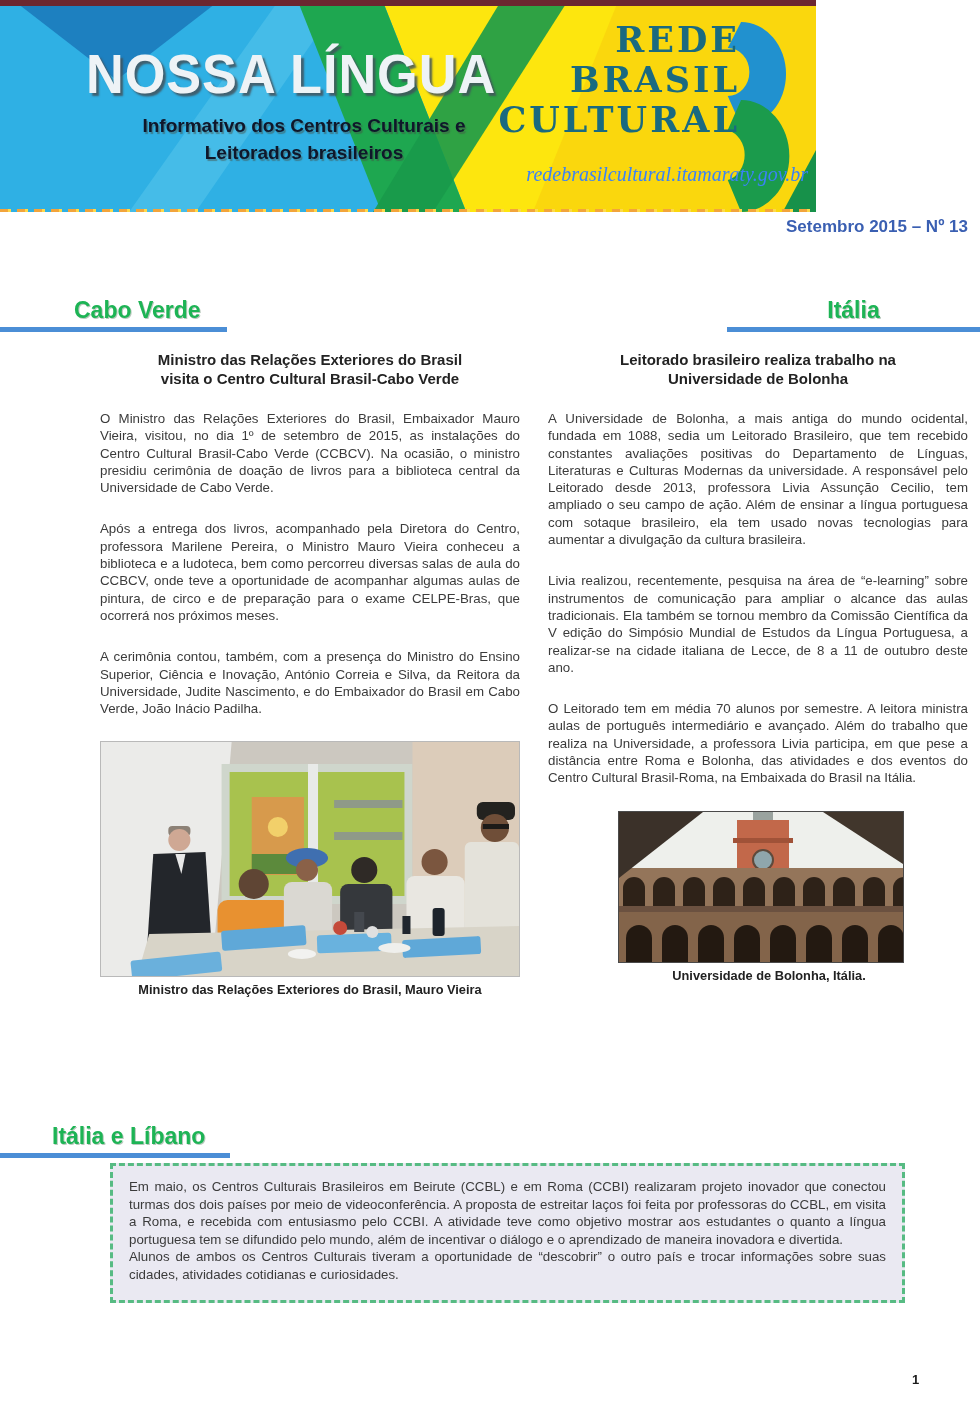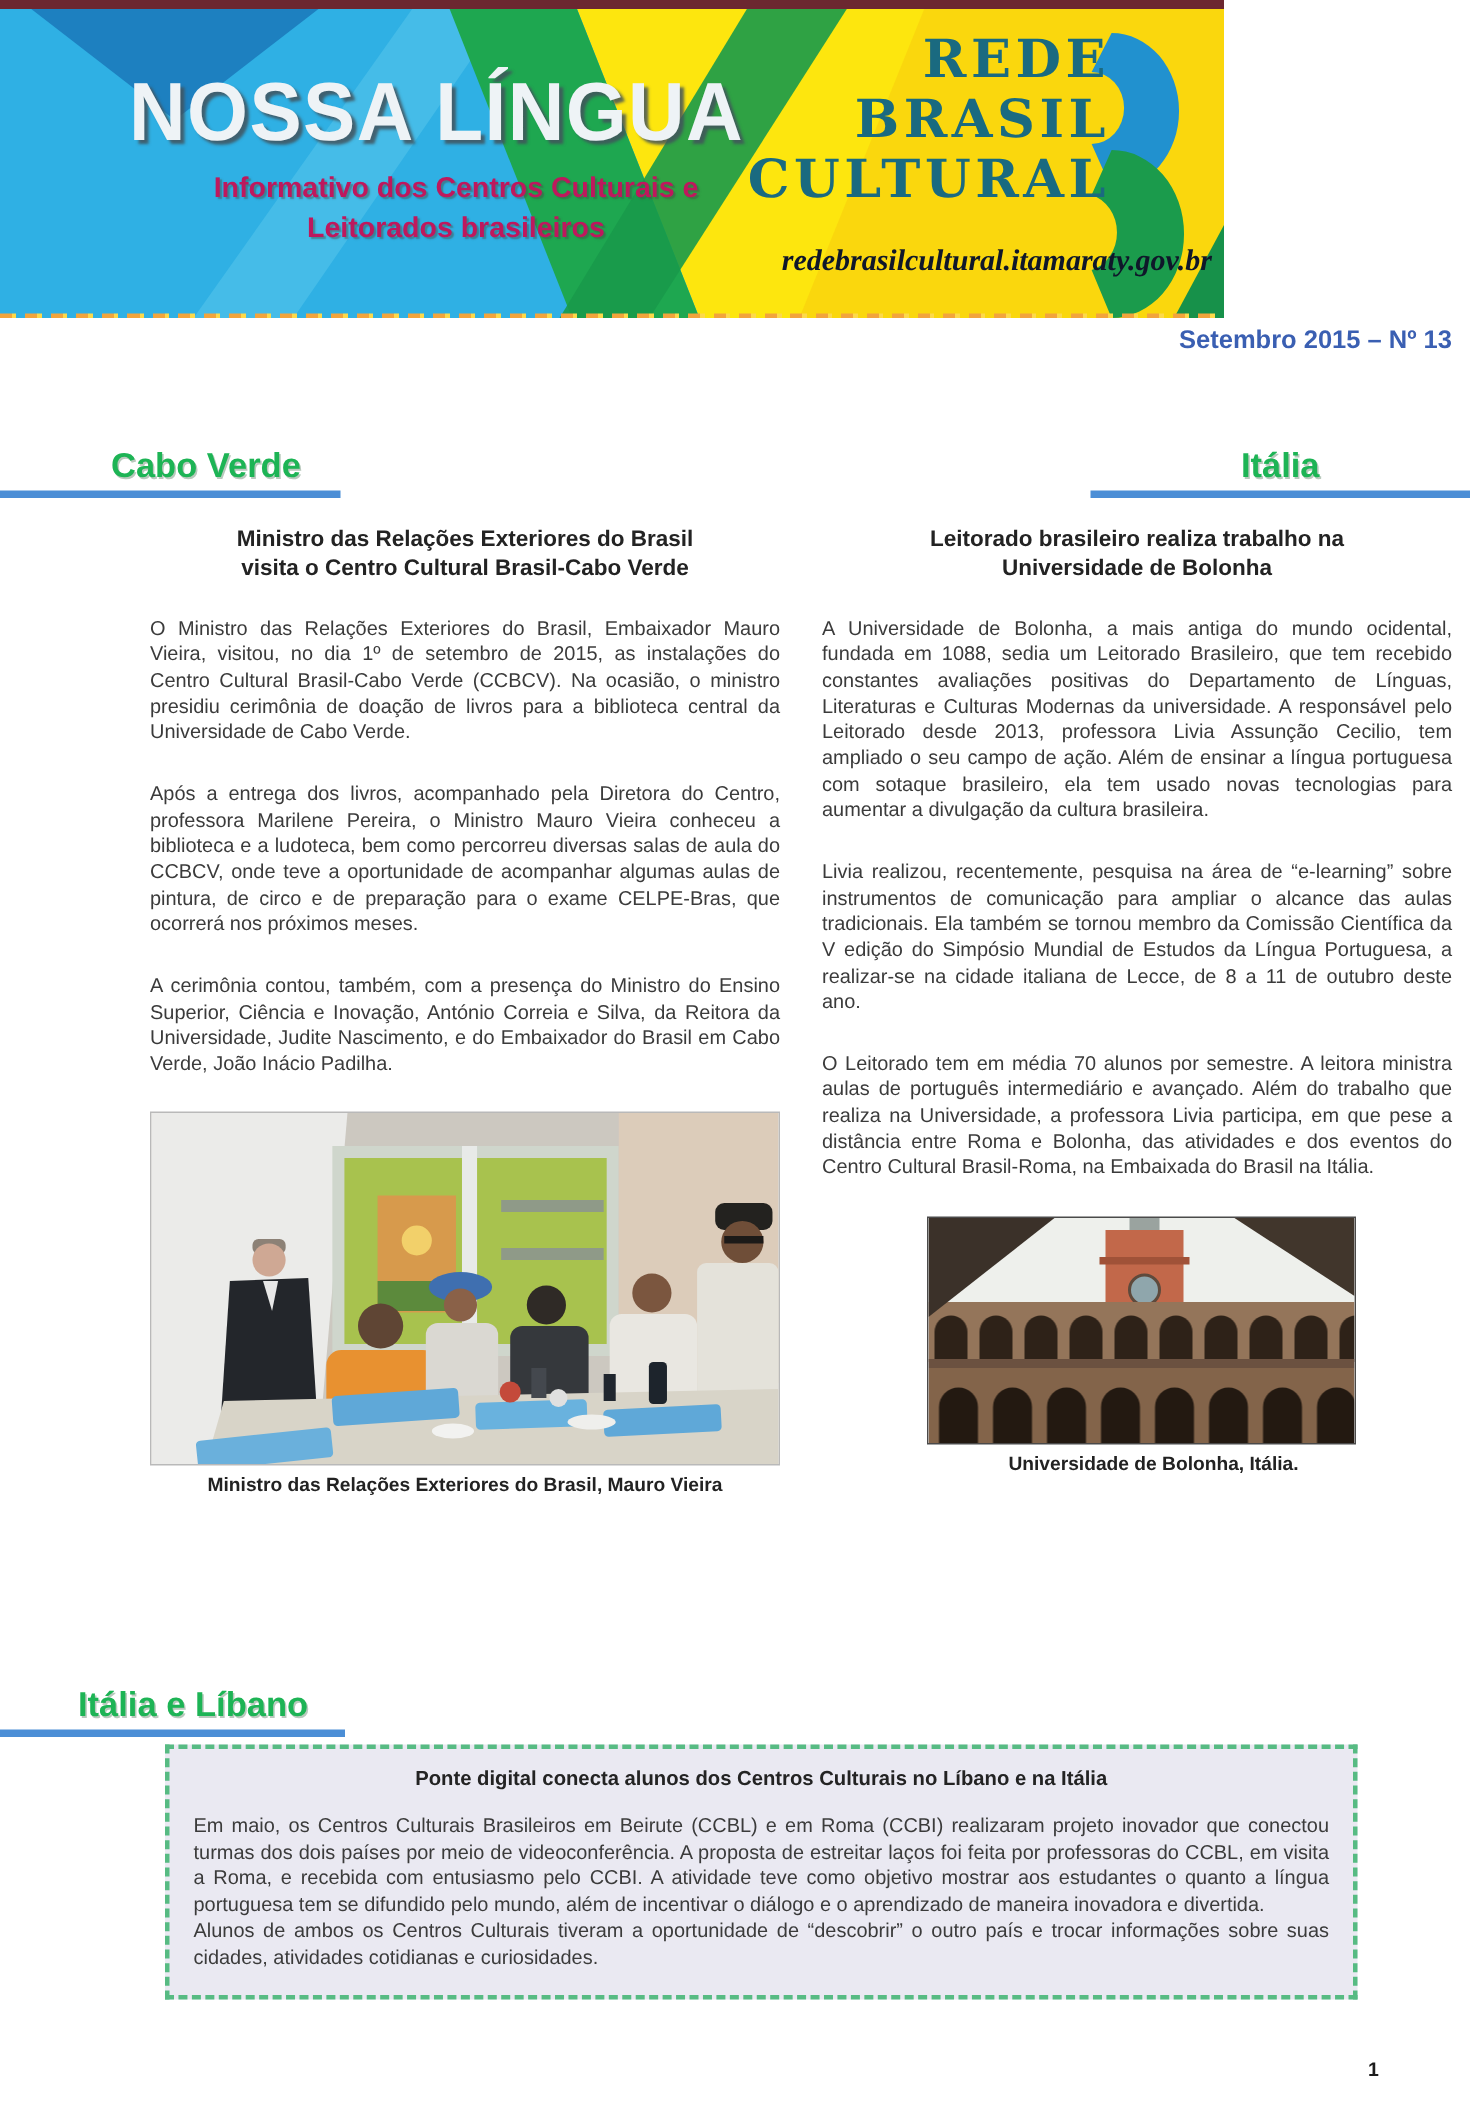--- a/index.html
+++ b/index.html
@@ -15,7 +15,7 @@
     color:#eef3f6; letter-spacing:1px; white-space:nowrap; transform:scaleX(.95);
     transform-origin:left top; text-shadow:3px 3px 2px rgba(66,82,92,.85); }
   .nl-sub { position:absolute; left:118px; top:112px; width:372px; text-align:center;
-    font-size:19px; font-weight:bold; color:#be185d; line-height:27px;
+    font-size:19px; font-weight:bold; color:#0f172a; line-height:27px;
     text-shadow:1.5px 1.5px 1px rgba(70,80,70,.5); }
   .brand { position:absolute; top:20px; right:76px; text-align:right;
     font-family:"DejaVu Serif", serif; font-weight:bold; font-size:35px; line-height:40px;

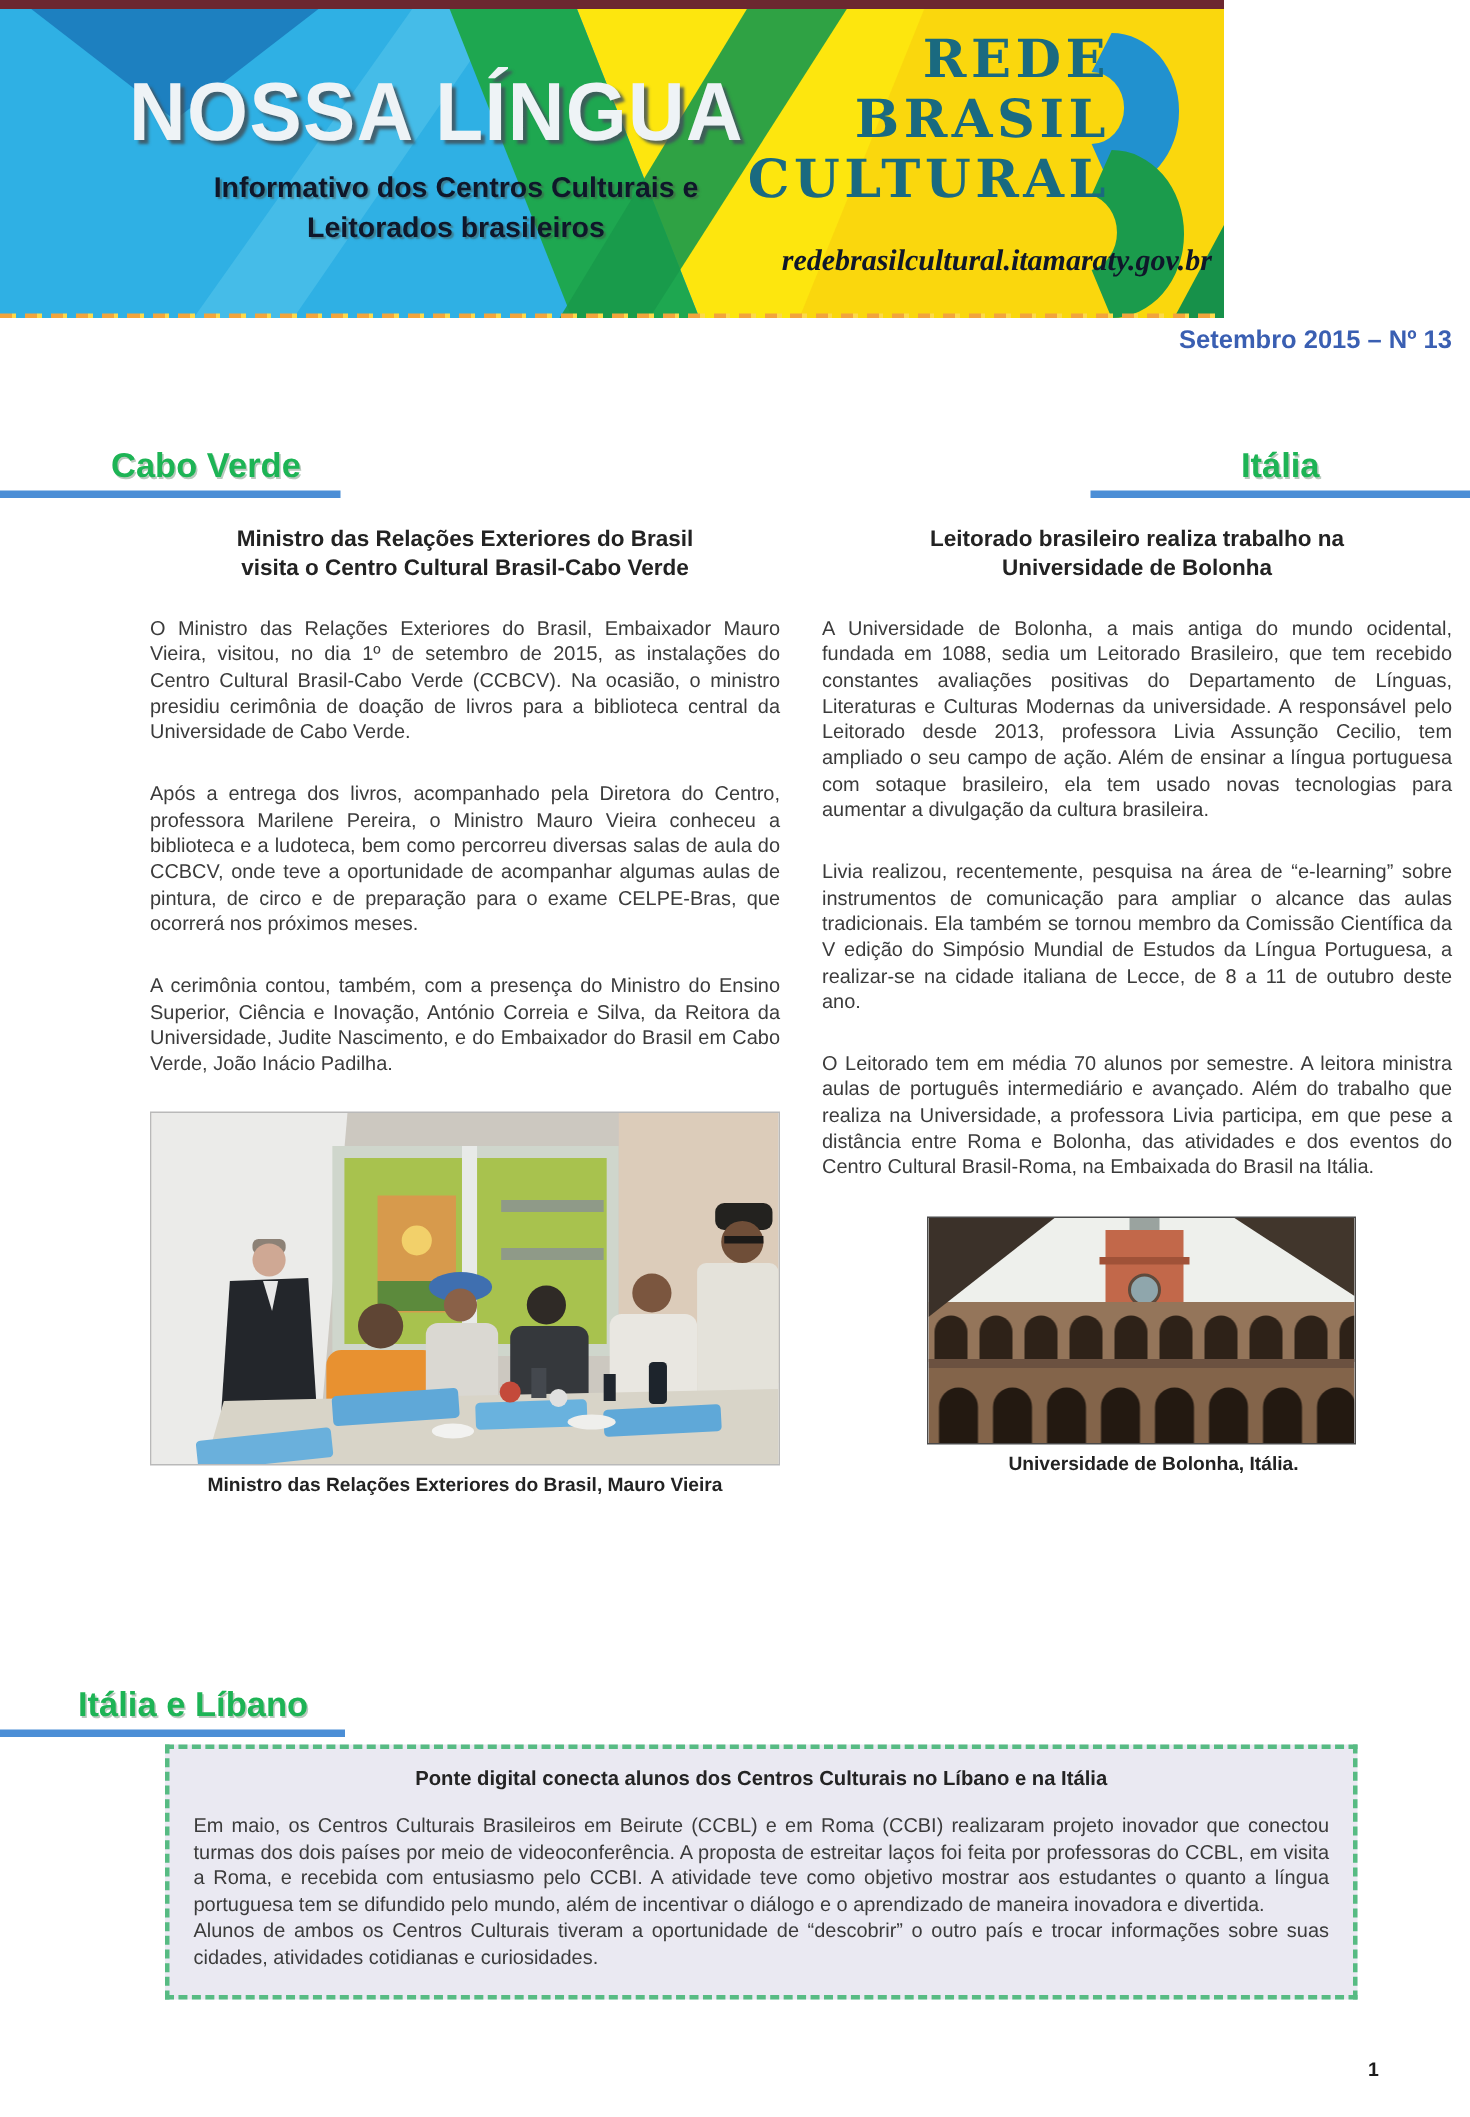--- a/index.html
+++ b/index.html
@@ -21,7 +21,7 @@
     font-family:"DejaVu Serif", serif; font-weight:bold; font-size:35px; line-height:40px;
     color:#1a6a80; letter-spacing:3px; }
   .brand-url { position:absolute; top:163px; right:8px; font-family:"Liberation Serif", serif;
-    font-style:italic; font-weight:bold; font-size:20px; color:#0f172a; }
+    font-style:italic; font-weight:normal; font-size:20px; color:#3b82f6; }
 
   .issue-date { position:absolute; top:217px; right:12px; font-size:17px; font-weight:bold; color:#3a5fb2; }
 

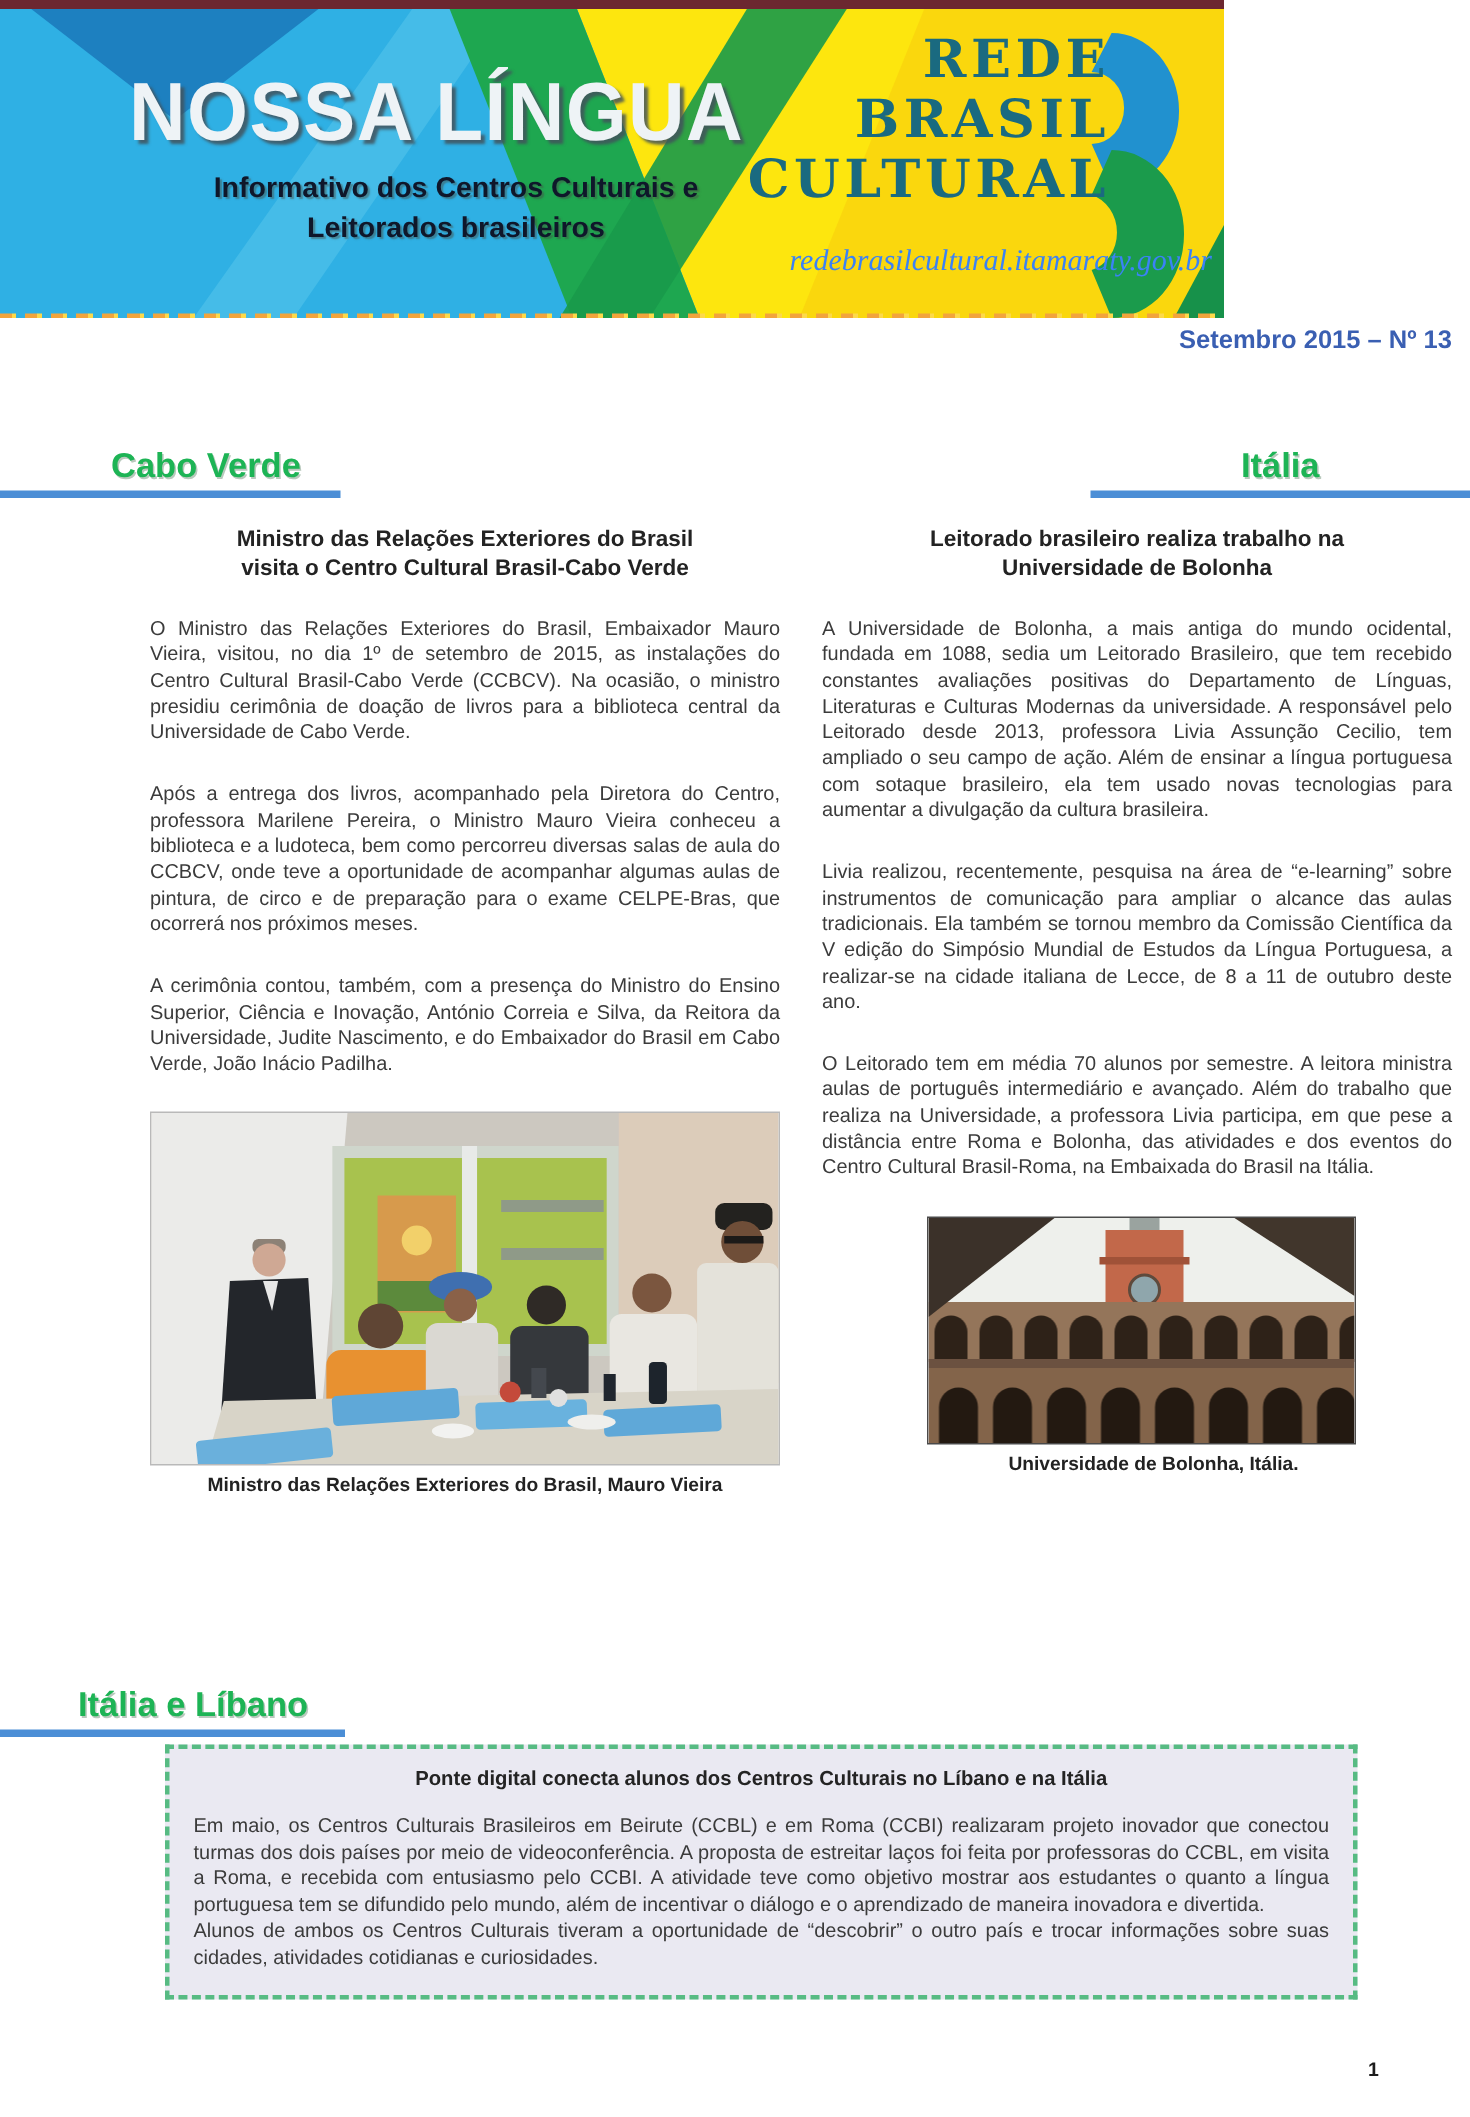--- a/index.html
+++ b/index.html
@@ -185,7 +185,6 @@
   <div class="sec sec-libano">Itália e Líbano</div>
 
   <section class="note-box">
-    <h3 class="note-title">Ponte digital conecta alunos dos Centros Culturais no Líbano e na Itália</h3>
     <p>Em maio, os Centros Culturais Brasileiros em Beirute (CCBL) e em Roma (CCBI) realizaram projeto inovador que conectou turmas dos dois países por meio de videoconferência. A proposta de estreitar laços foi feita por professoras do CCBL, em visita a Roma, e recebida com entusiasmo pelo CCBI. A atividade teve como objetivo mostrar aos estudantes o quanto a língua portuguesa tem se difundido pelo mundo, além de incentivar o diálogo e o aprendizado de maneira inovadora e divertida.</p>
     <p>Alunos de ambos os Centros Culturais tiveram a oportunidade de “descobrir” o outro país e trocar informações sobre suas cidades, atividades cotidianas e curiosidades.</p>
   </section>

